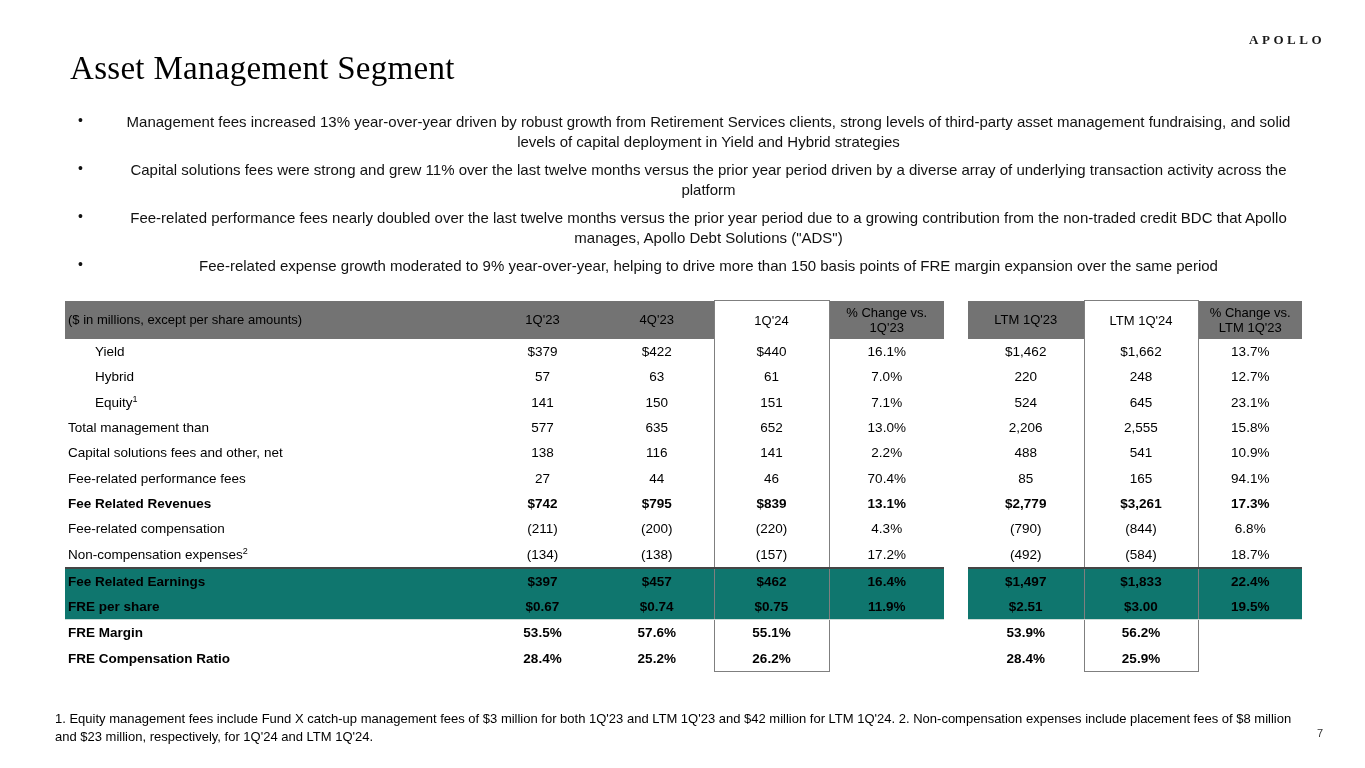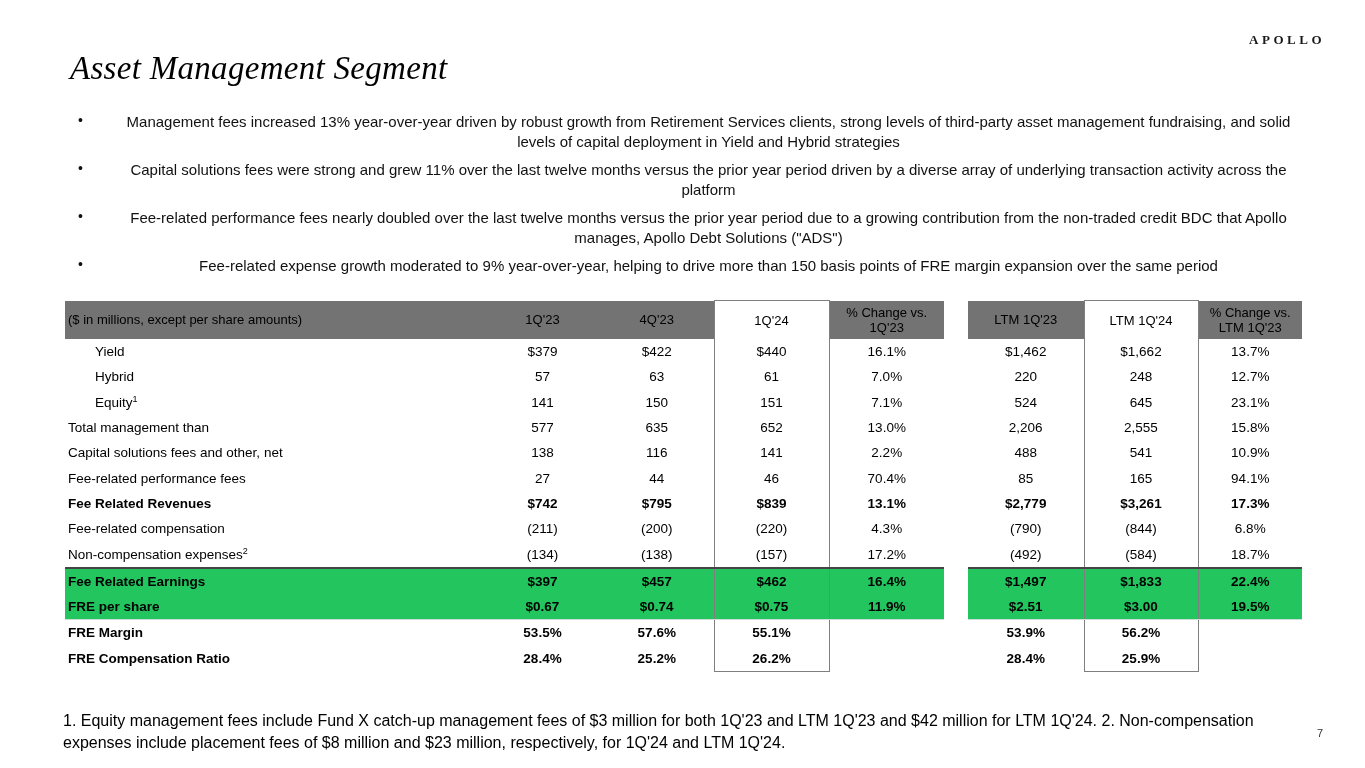--- a/index.html
+++ b/index.html
@@ -18,7 +18,6 @@
     position:absolute;top:50px;left:70px;
     font-family:"Liberation Serif",serif;font-size:33px;font-weight:400;color:#000;
     letter-spacing:0.3px;
-    font-style:italic;
   }
   
   .bullets{

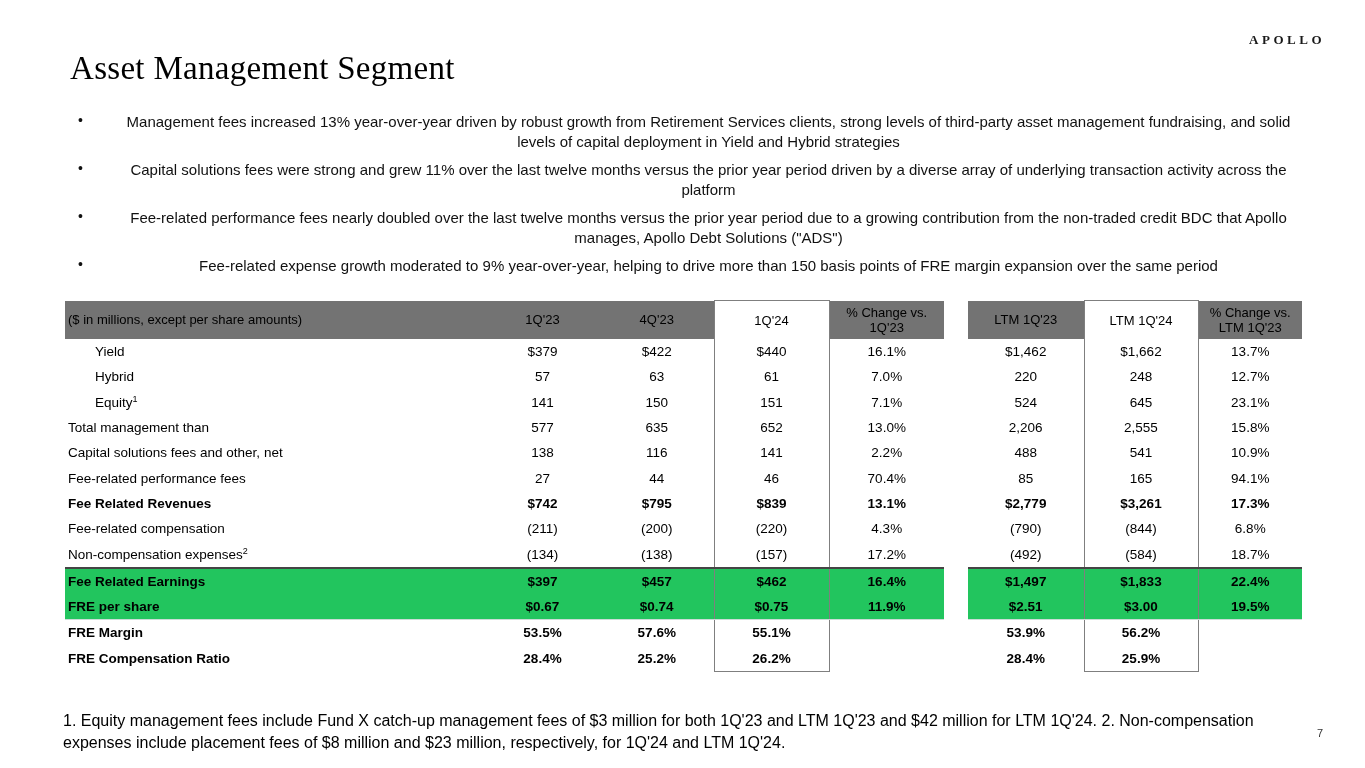--- a/index.html
+++ b/index.html
@@ -42,7 +42,7 @@
   tbody td.lbl{text-align:left;padding-left:3px;}
   tbody td.lbl.ind{padding-left:30px;}
   tr.bold td{font-weight:700;}
-  tr.hl td{background:#22c55e;}
+  tr.hl td{background:#0f766e;}
   tr.hl td.gap{background:#ffffff;}
   tr.topline td{border-top:2px solid #454545;}
   tr.topline td.gap{border-top:none;}

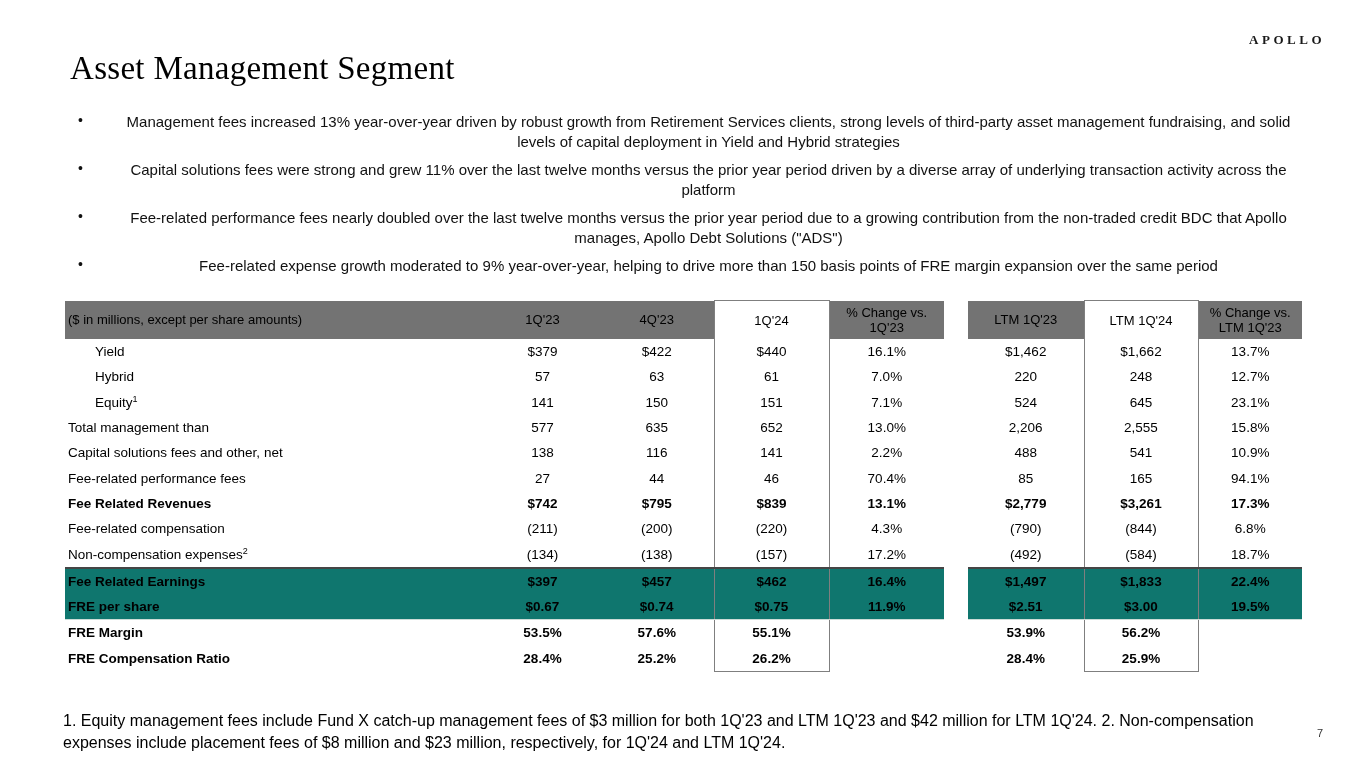--- a/index.html
+++ b/index.html
@@ -51,8 +51,8 @@
   sup{font-size:9px;line-height:0;}
   
   .footnote{
-    position:absolute;top:710px;left:63px;width:1248px;
-    font-size:16px;line-height:1.35;color:#000;
+    position:absolute;top:710px;left:55px;width:1248px;
+    font-size:13px;line-height:1.35;color:#000;
   }
   .pagenum{position:absolute;top:727px;right:42px;font-size:11px;color:#333;}
 </style>

